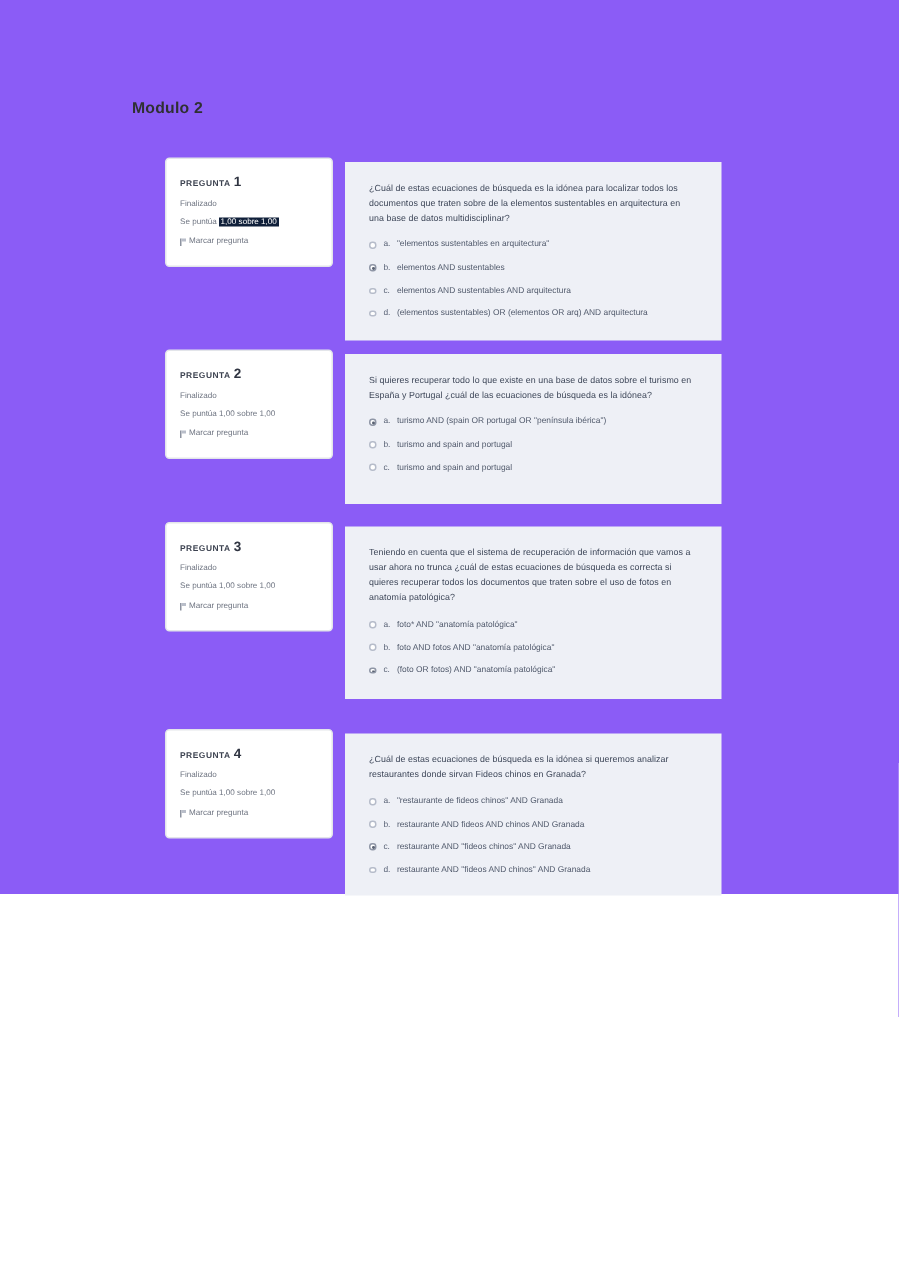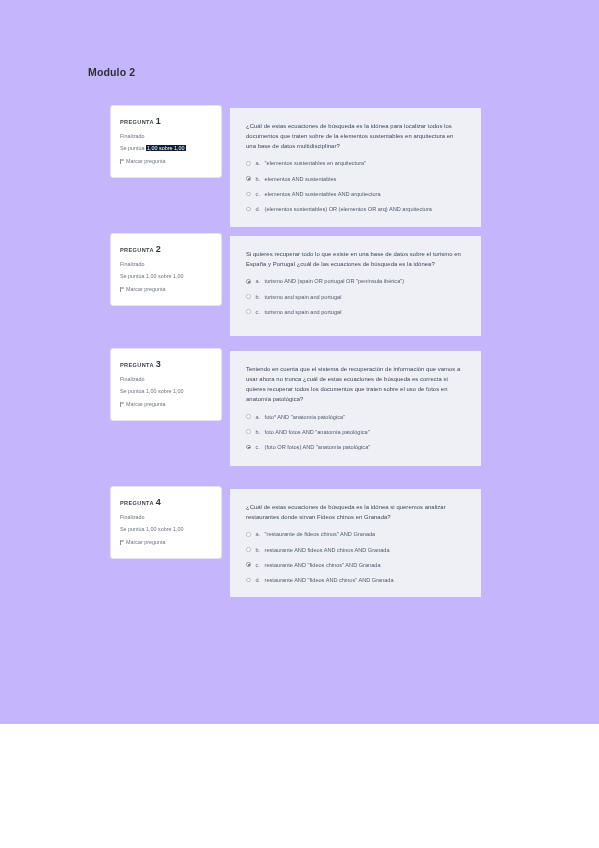--- a/index.html
+++ b/index.html
@@ -21,8 +21,8 @@
     left: 0;
     top: 0;
     width: 599px;
-    height: 724px;
-    background: #c4b5fd;
+    height: 596px;
+    background: #8b5cf6;
   }
 
   

